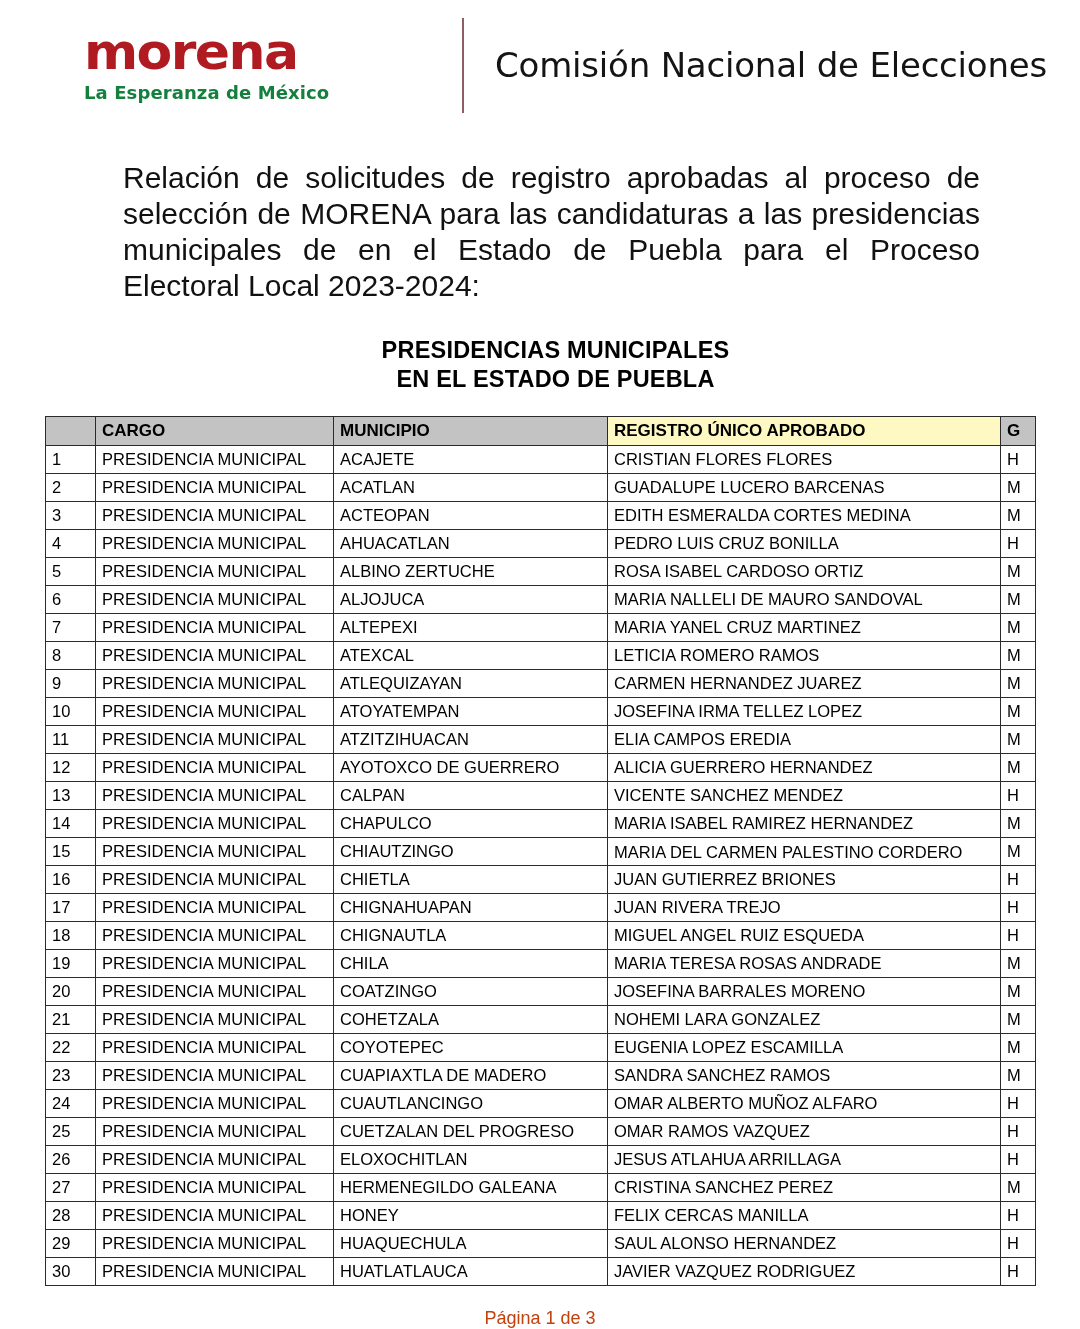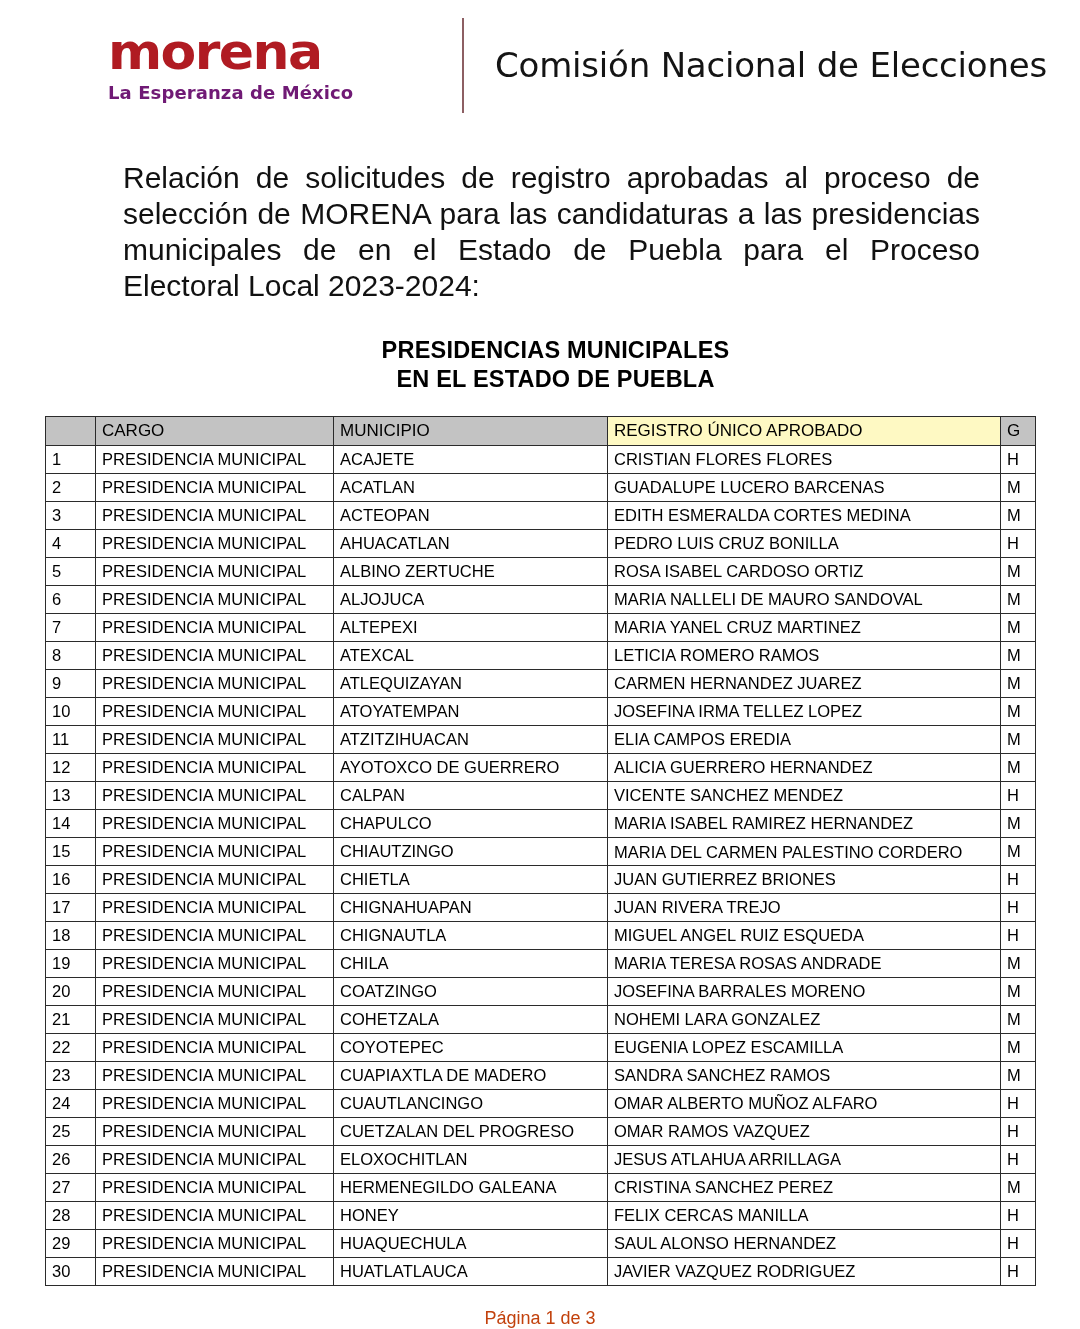--- a/index.html
+++ b/index.html
@@ -26,7 +26,7 @@
   }
   .brand-block {
     width: 440px;
-    padding-left: 108px;
+    padding-left: 84px;
     box-sizing: border-box;
     display: flex;
     flex-direction: column;

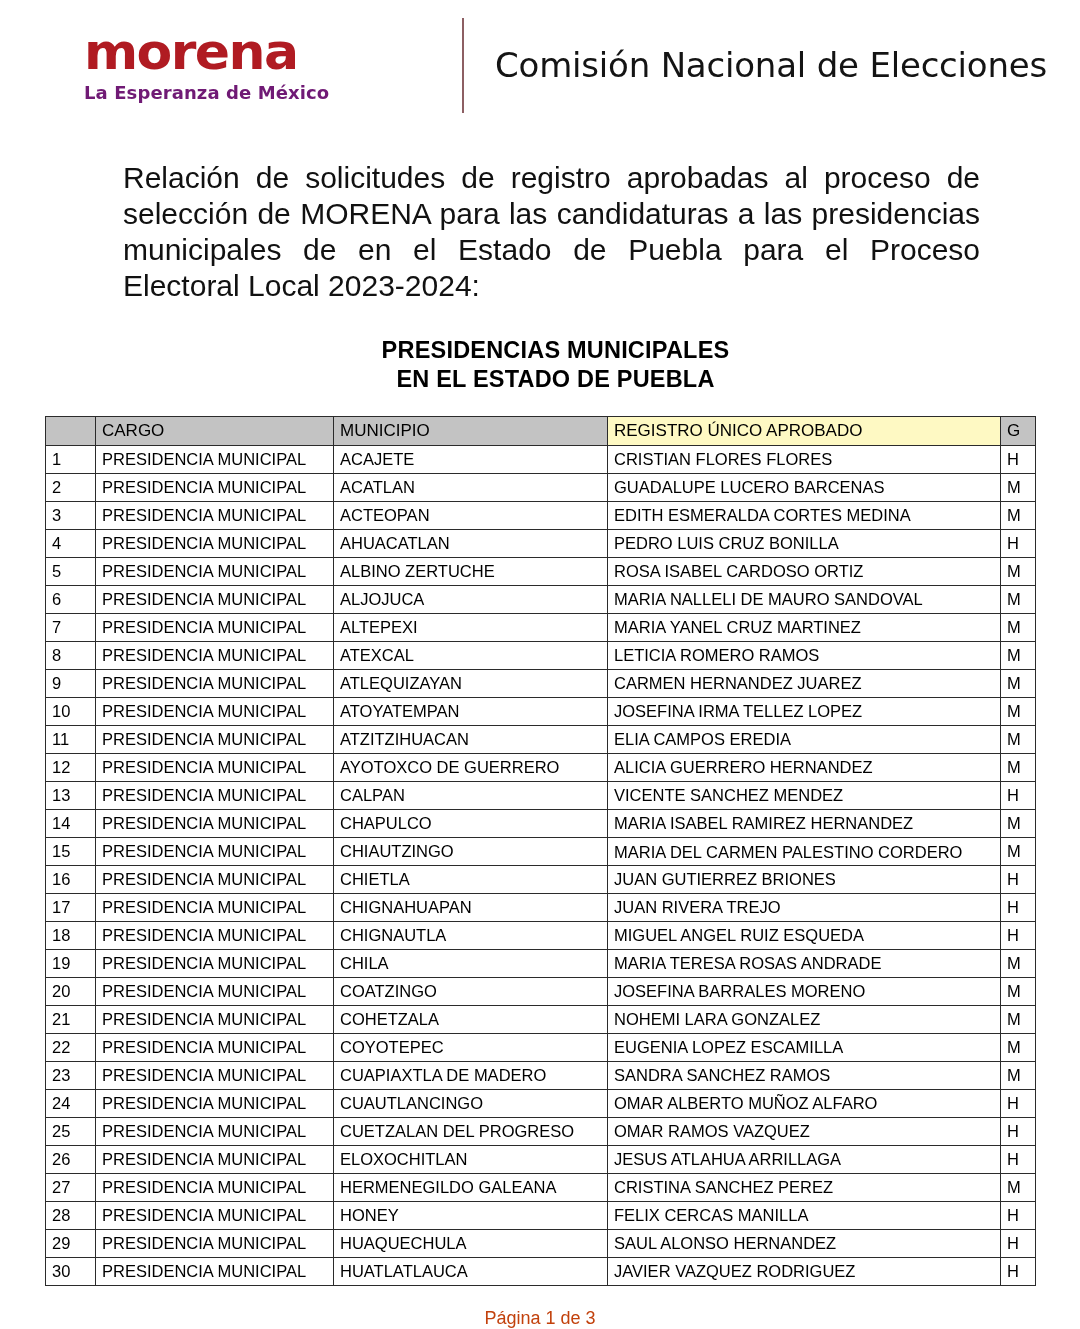--- a/index.html
+++ b/index.html
@@ -48,7 +48,7 @@
     font-family: "DejaVu Sans", sans-serif;
     font-weight: bold;
     font-size: 18px;
-    color: #701a75;
+    color: #15803d;
     margin-top: 4px;
     letter-spacing: 0.1px;
   }

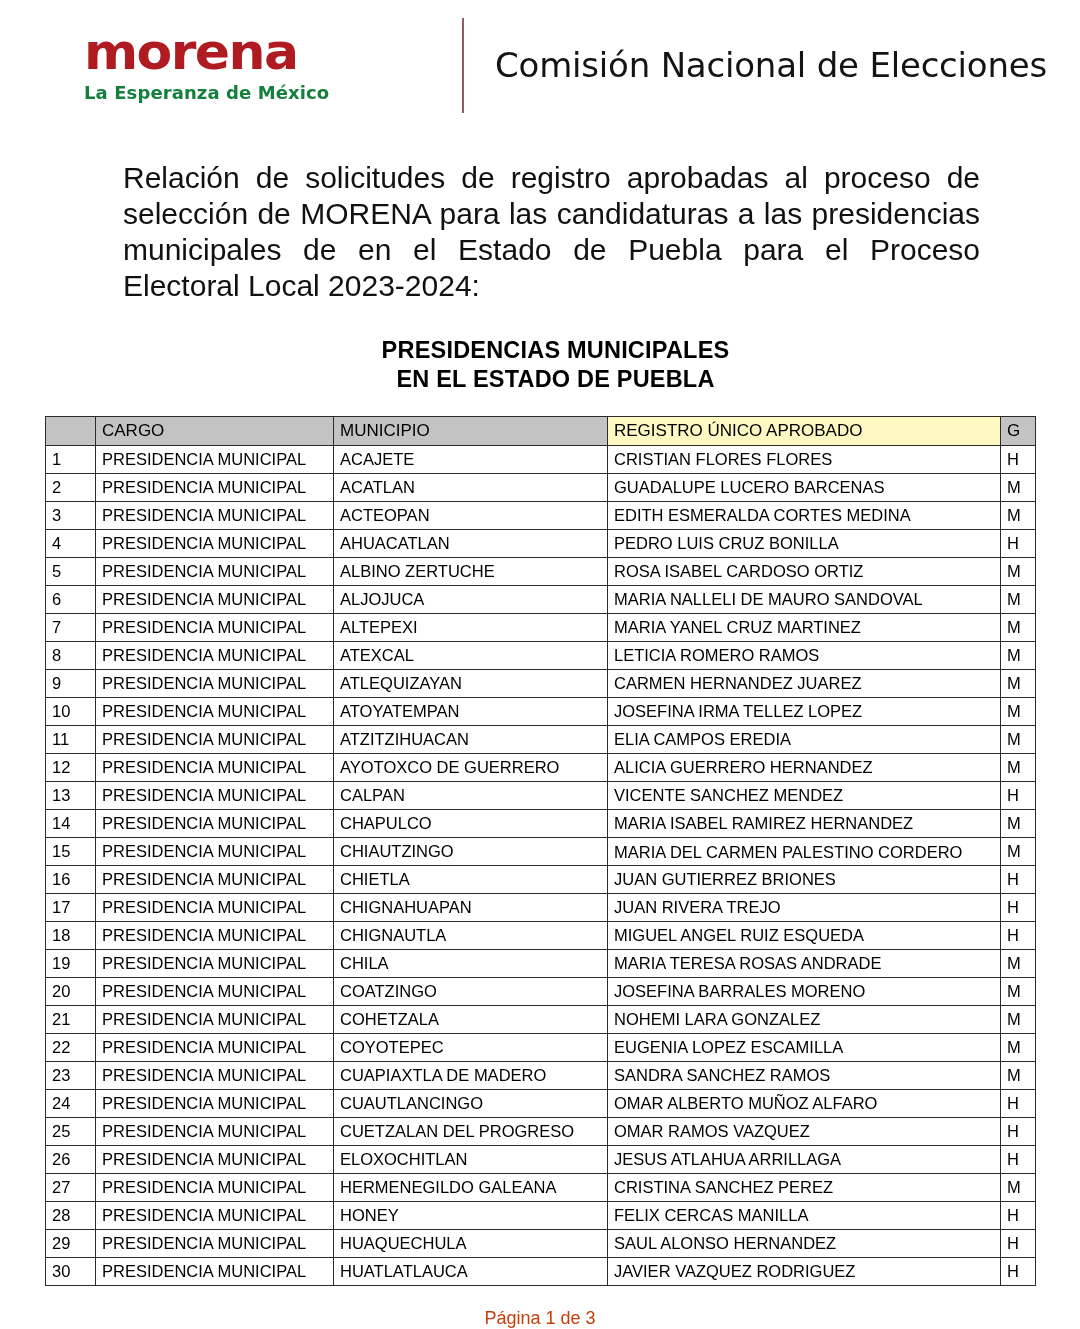--- a/index.html
+++ b/index.html
@@ -116,7 +116,7 @@
   }
   table.reg thead th {
     background: #c3c3c3;
-    font-weight: normal;
+    font-weight: bold;
     height: 28px;
     font-size: 17px;
   }

